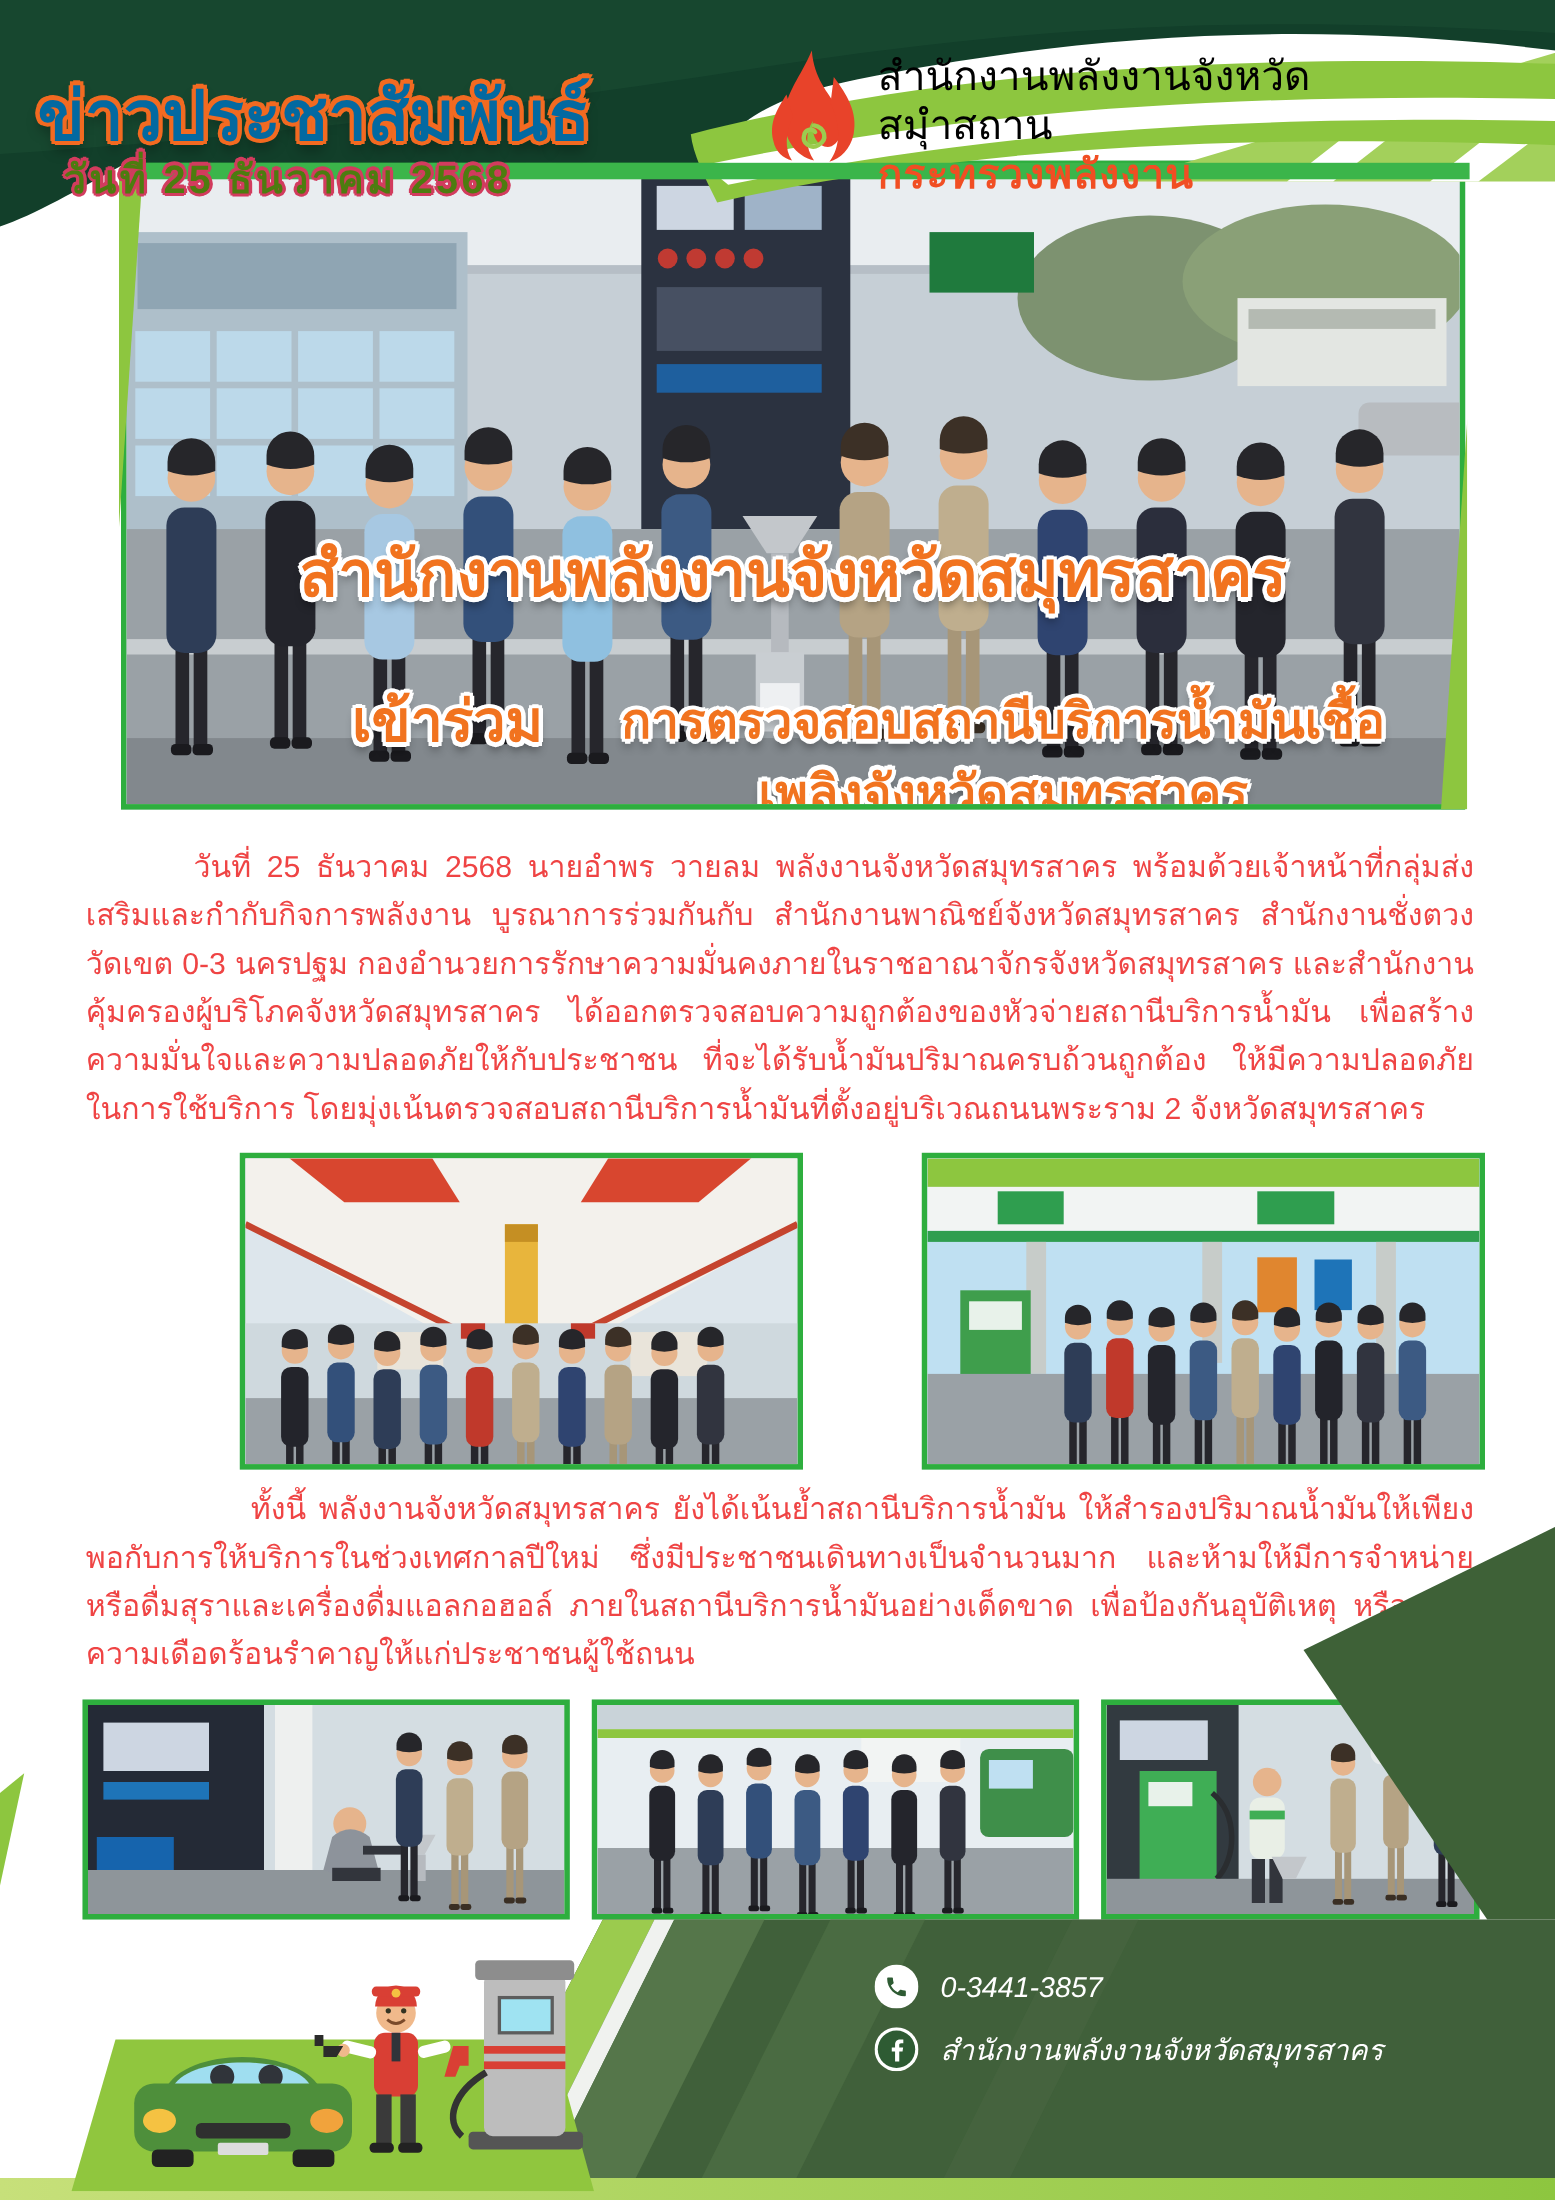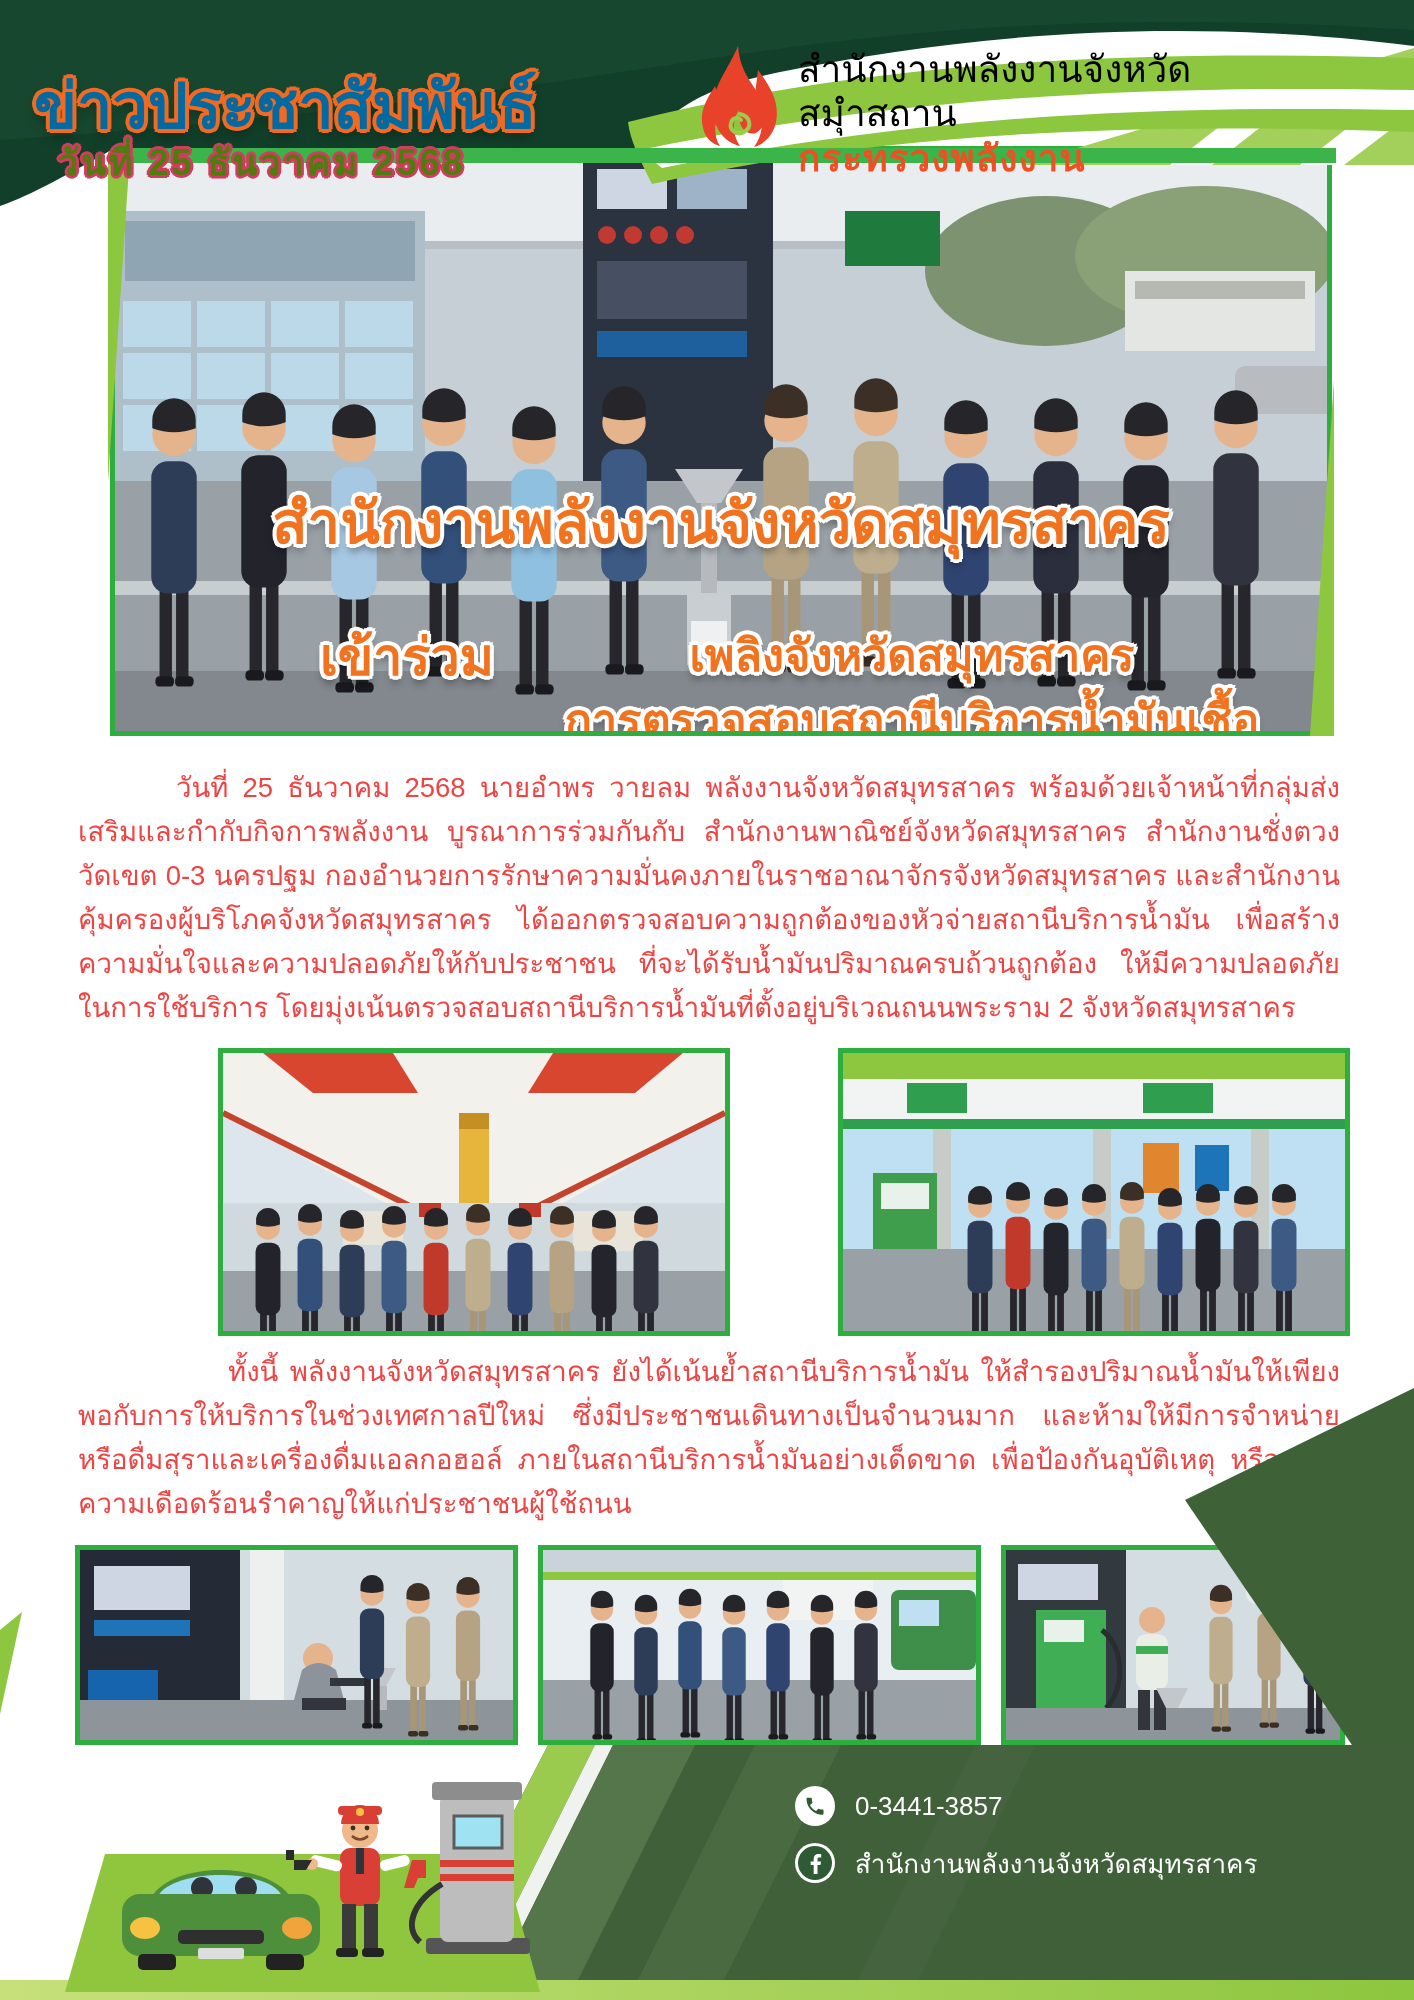--- a/index.html
+++ b/index.html
@@ -132,8 +132,8 @@
   <div class="abs ow hero-h">สำนักงานพลังงานจังหวัดสมุทรสาคร</div>
   <div class="abs ow hero-j">เข้าร่วม</div>
   <div class="abs ow hero-r">
+    <div>การตรวจสอบสถานีบริการน้ำมันเชื้อ</div>
     <div>เพลิงจังหวัดสมุทรสาคร</div>
-    <div>การตรวจสอบสถานีบริการน้ำมันเชื้อ</div>
   </div>
 </div>
 

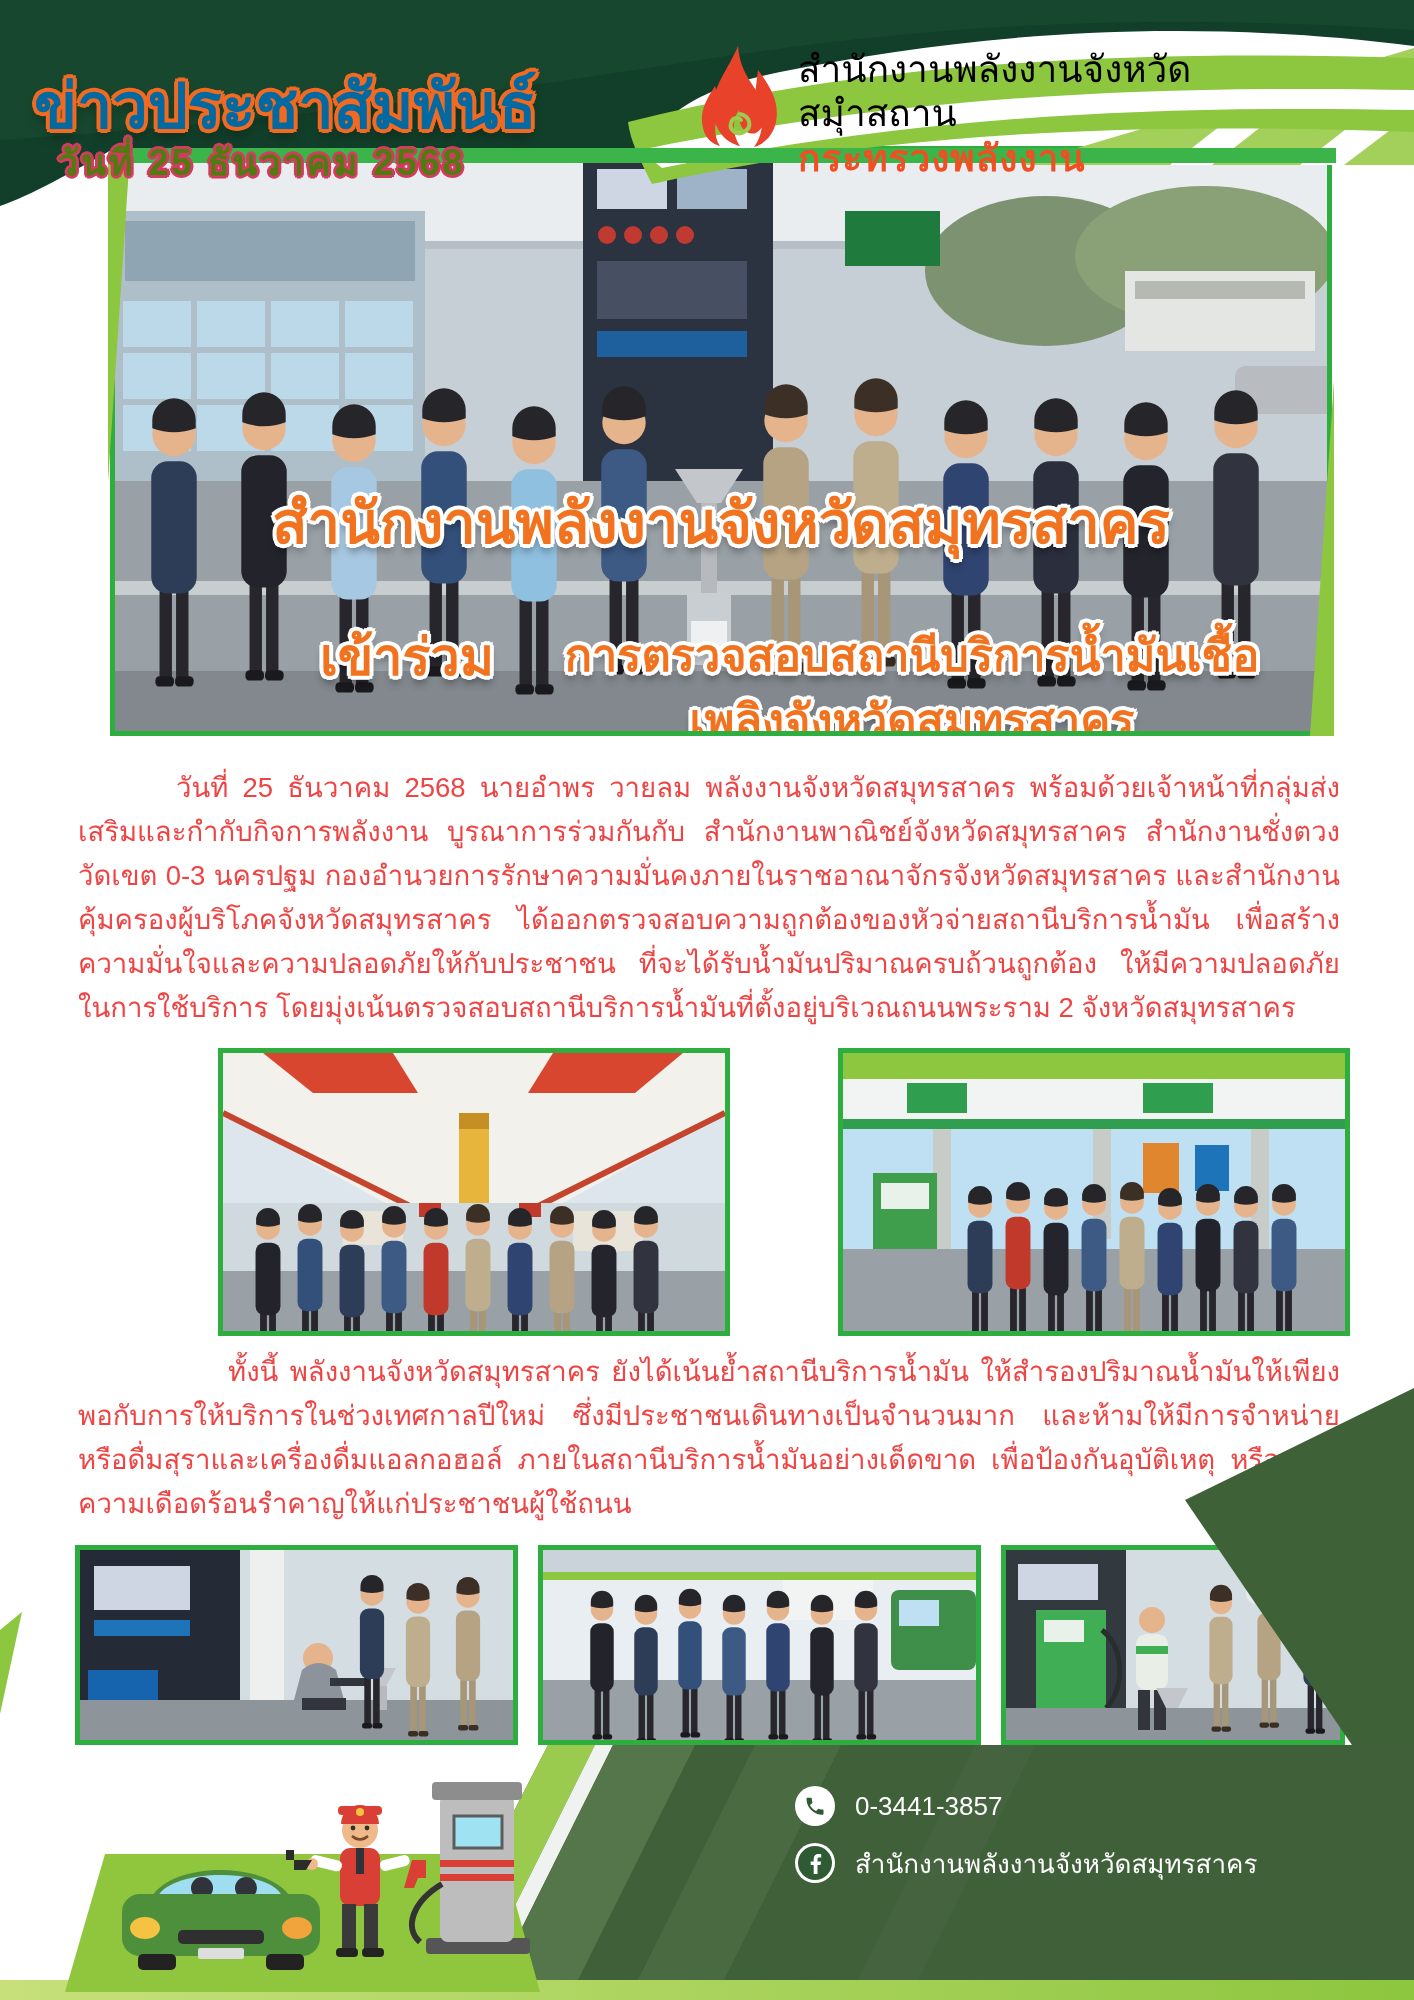--- a/index.html
+++ b/index.html
@@ -33,7 +33,7 @@
   .ph{border:5px solid #2eae3e;box-sizing:border-box;overflow:hidden;background:#dfe6ea;}
   
   .contact{left:795px;top:1786px;}
-  .crow{display:flex;align-items:center;margin-bottom:17px;height:40px;}
+  .crow{display:flex;align-items:center;margin-bottom:17px;height:40px;font-style:italic;}
   .cico{width:40px;height:40px;margin-right:20px;flex:0 0 auto;}
   .ctxt{color:#ffffff;font-size:26px;}
   .weblink{text-decoration:underline;text-underline-offset:5px;}

